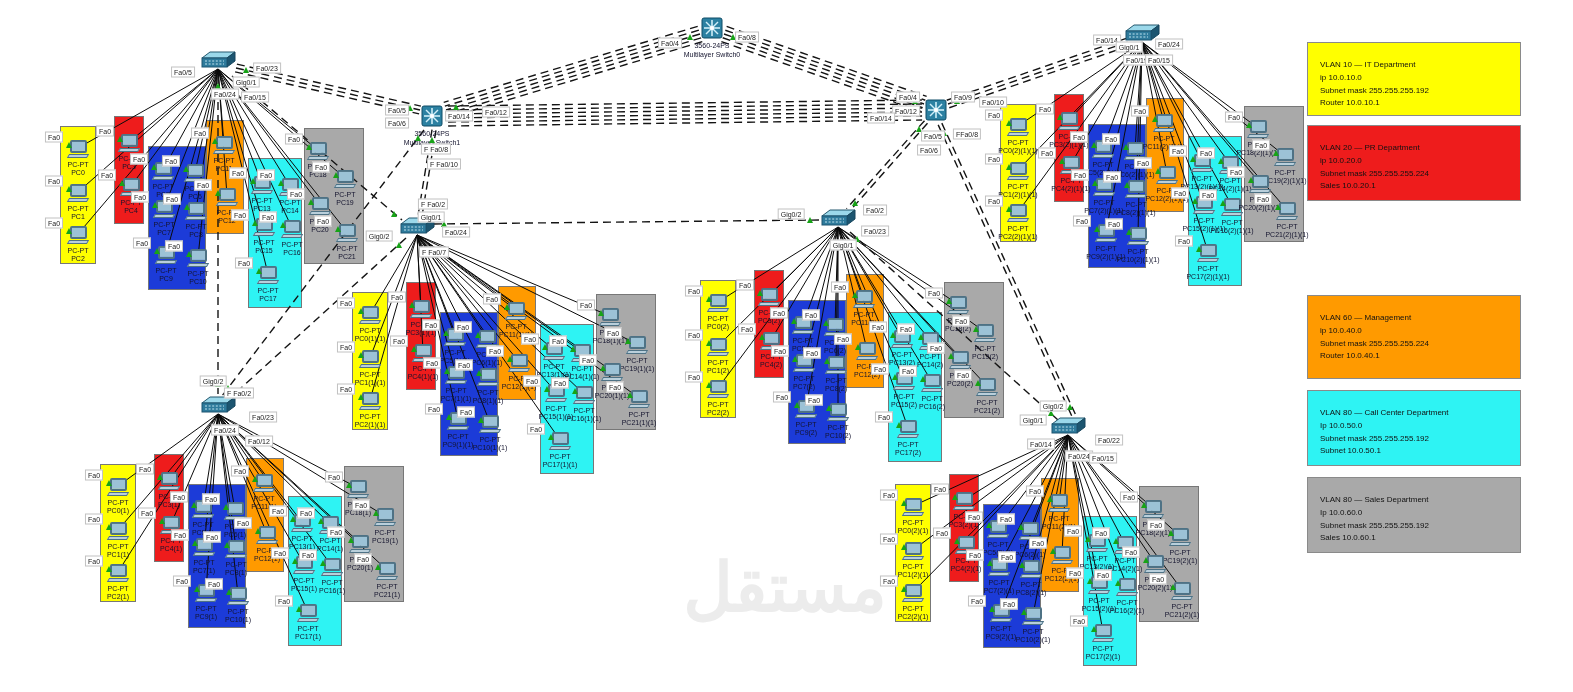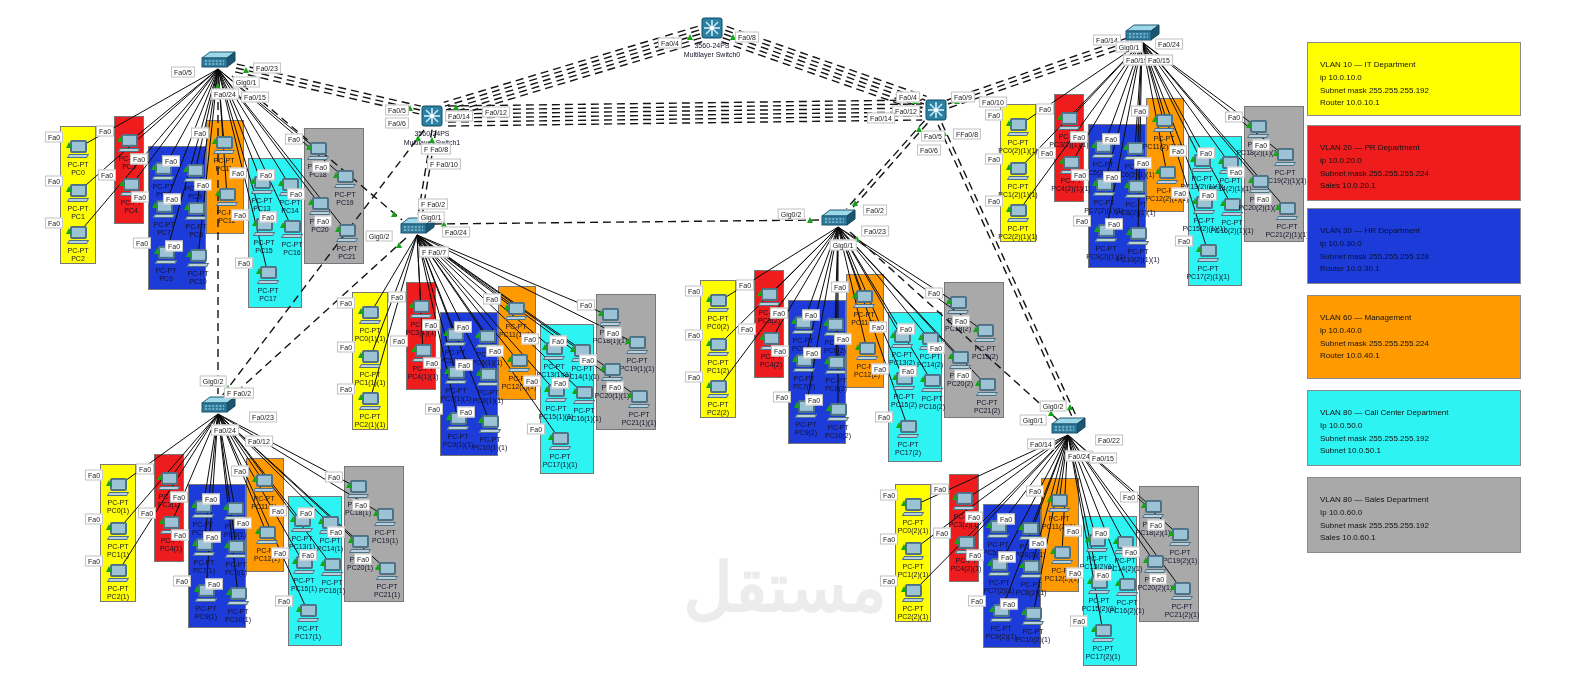--- a/index.html
+++ b/index.html
@@ -1990,12 +1990,6 @@
       <div>Subnet mask 255.255.255.224</div>
       <div>Sales 10.0.20.1</div>
     </div>
-    <div class="legend-item" style="color: rgb(4, 16, 61); top: 208px; height: 76px; background: rgb(28, 59, 216);">
-      <div>VLAN 30 — HR Department</div>
-      <div>ip 10.0.30.0</div>
-      <div>Subnet mask 255.255.255.128</div>
-      <div>Router 10.0.30.1</div>
-    </div>
     <div class="legend-item" style="top: 295px; height: 84px; background: rgb(255, 154, 0);">
       <div>VLAN 60 — Management</div>
       <div>ip 10.0.40.0</div>

